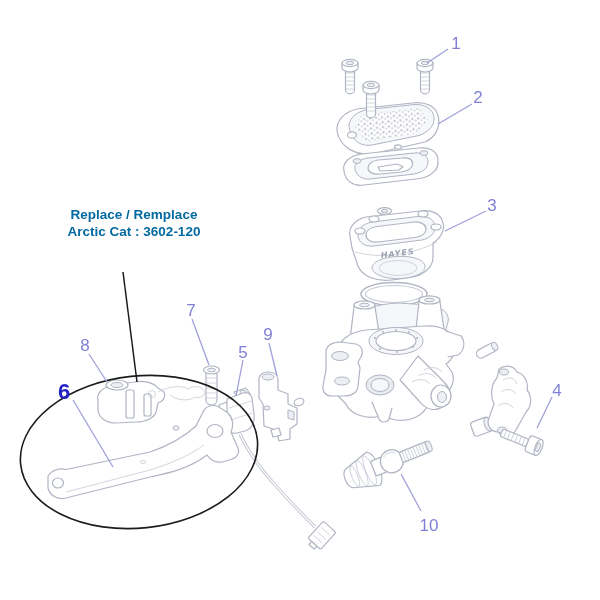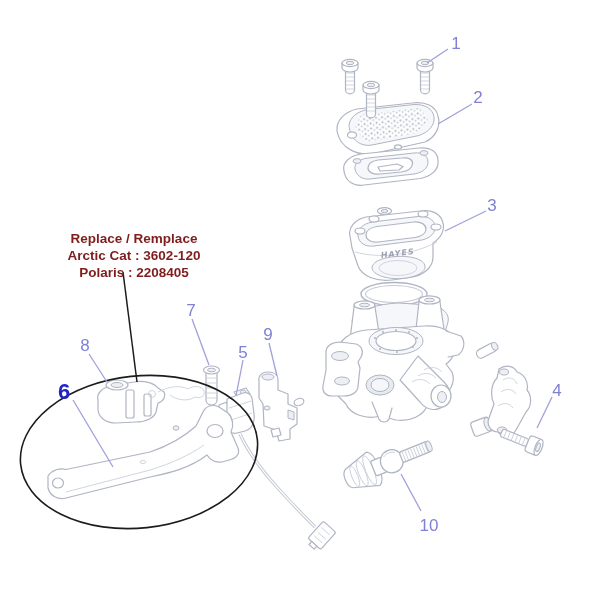--- a/index.html
+++ b/index.html
@@ -7,7 +7,7 @@
          font-family:"Liberation Sans",sans-serif;}
   .stage svg{position:absolute;left:0;top:0;}
   .note{position:absolute;left:36px;top:206px;width:196px;text-align:center;
-        font-weight:bold;font-size:13.5px;line-height:17px;color:#7f1d1d;margin-top:24px;}
+        font-weight:bold;font-size:13.5px;line-height:17px;color:#0369a1;}
   
   .part{stroke:var(--part-line,#b0b5c3);fill:#ffffff;stroke-width:1.2;stroke-linejoin:round;stroke-linecap:round;}
   .shade{stroke:var(--part-line,#b0b5c3);fill:#edeff4;stroke-width:1;}

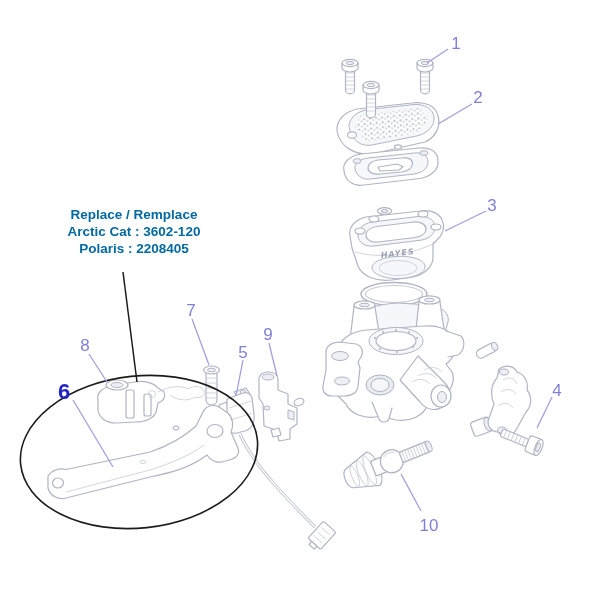--- a/index.html
+++ b/index.html
@@ -247,7 +247,6 @@
   <div class="note">
     <div>Replace / Remplace</div>
     <div>Arctic Cat : 3602-120</div>
-    <div>Polaris : 2208405</div>
   </div>
 
 </div>

